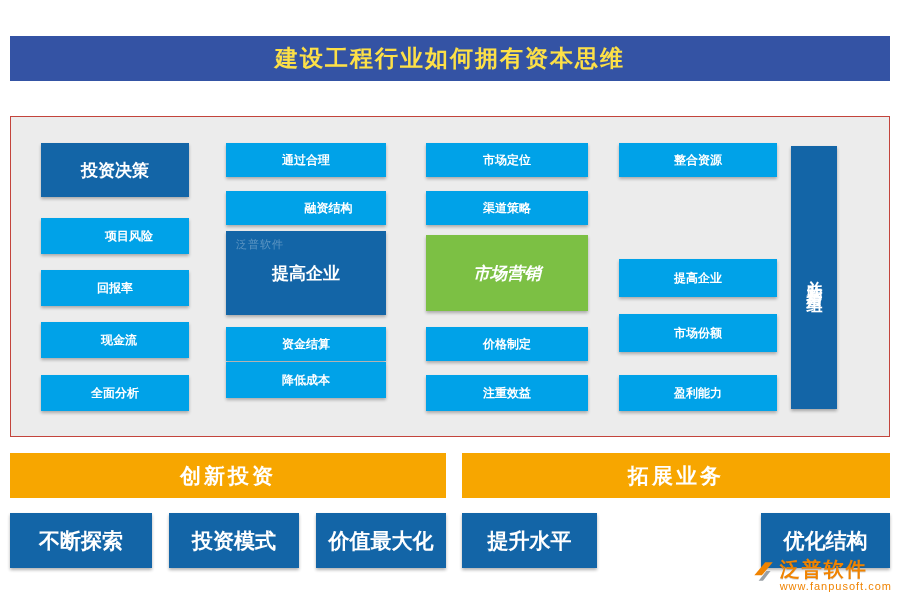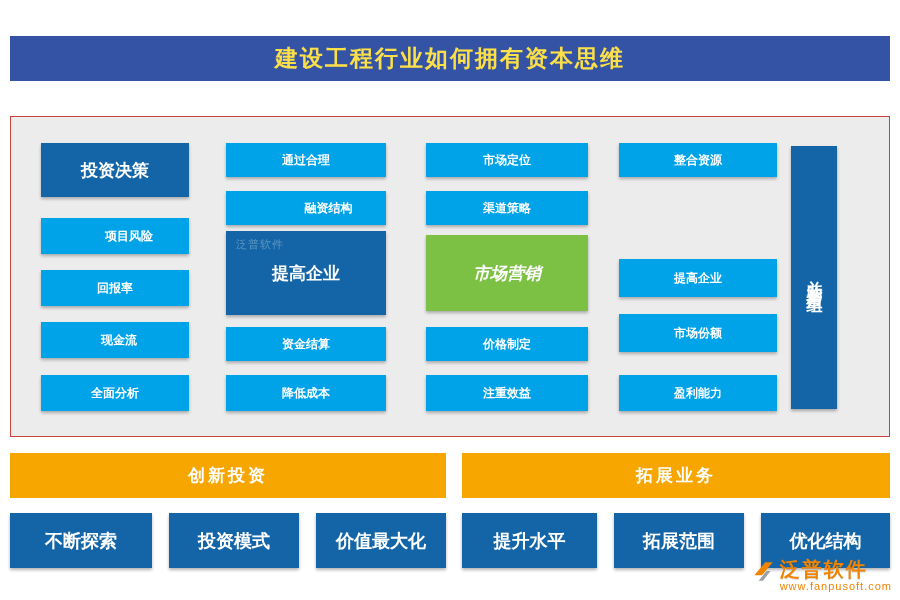--- a/index.html
+++ b/index.html
@@ -104,7 +104,7 @@
       <span>提高企业</span>
     </div>
     <div class="box cyan" style="left:215px;top:210px;width:160px;height:34px;">资金结算</div>
-    <div class="box cyan" style="left:215px;top:258px;width:160px;height:36px;">降低成本</div>
+    <div class="box cyan" style="left:215px;top:245px;width:160px;height:36px;">降低成本</div>
 
     <div class="box cyan" style="left:415px;top:26px;width:162px;height:34px;">市场定位</div>
     <div class="box cyan" style="left:415px;top:74px;width:162px;height:34px;">渠道策略</div>

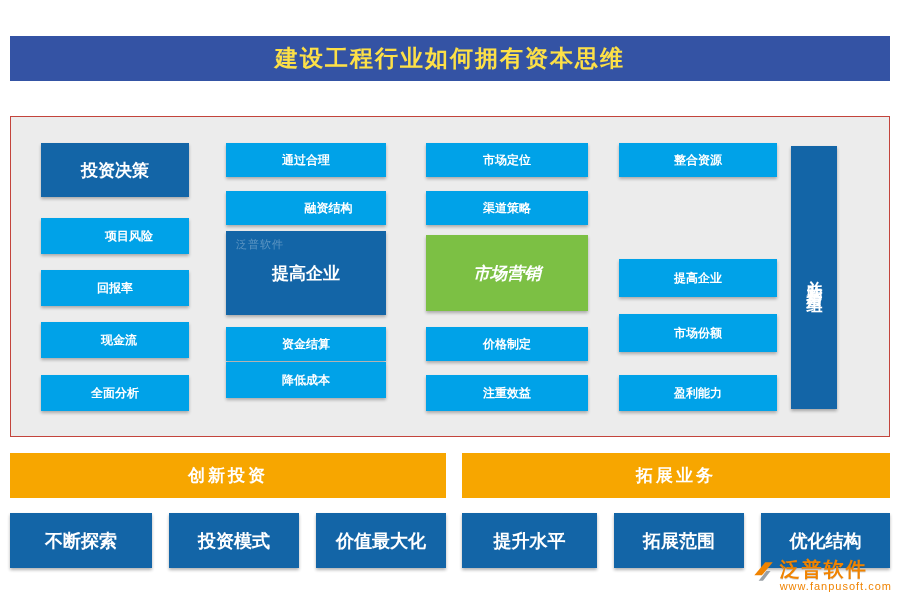--- a/index.html
+++ b/index.html
@@ -55,7 +55,7 @@
     position:absolute;top:453px;height:45px;background:var(--orange);
     display:flex;align-items:center;justify-content:center;
   }
-  .band span{color:#fff;font-size:17px;font-weight:bold;letter-spacing:3px;}
+  .band span{color:#fff;font-size:21px;font-weight:bold;letter-spacing:3px;}
 
   .bbox{
     position:absolute;top:513px;height:55px;background:var(--dark);

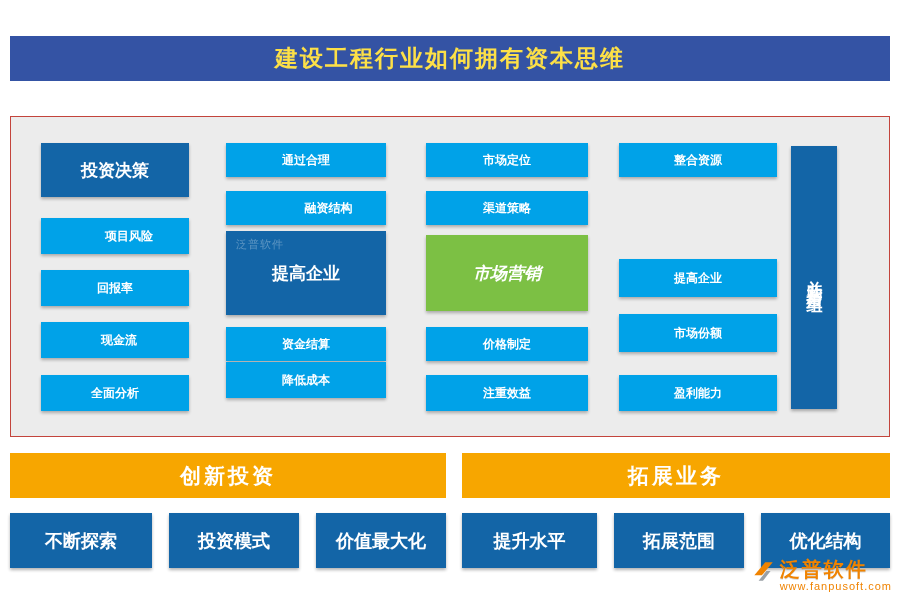--- a/index.html
+++ b/index.html
@@ -60,7 +60,7 @@
   .bbox{
     position:absolute;top:513px;height:55px;background:var(--dark);
     display:flex;align-items:center;justify-content:center;
-    color:#fff;font-weight:bold;font-size:18px;
+    color:#fff;font-weight:bold;font-size:21px;
     box-shadow:0 2px 3px rgba(0,0,0,.3);
   }
 

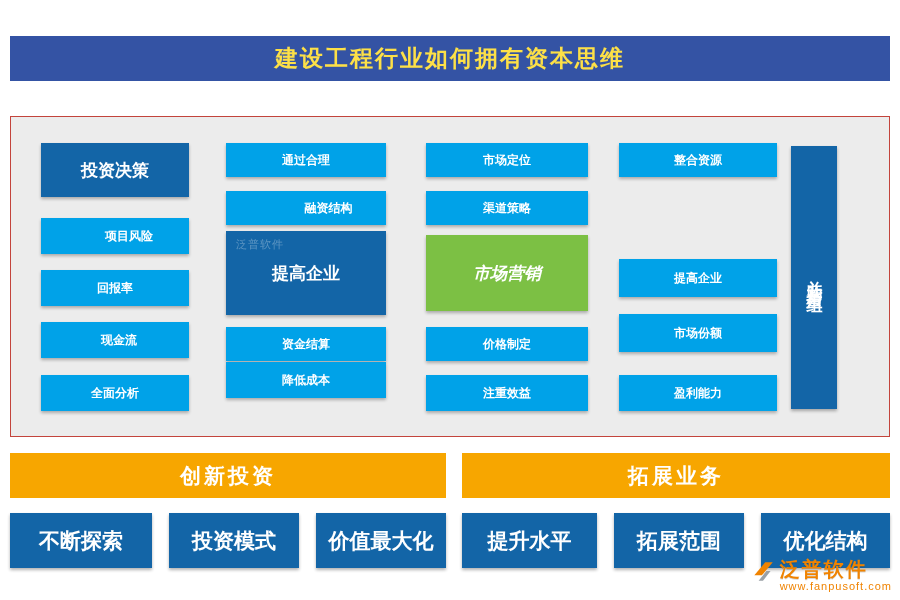--- a/index.html
+++ b/index.html
@@ -134,7 +134,6 @@
   <div class="bbox" style="left:169px;width:130px;">投资模式</div>
   <div class="bbox" style="left:316px;width:130px;">价值最大化</div>
   <div class="bbox" style="left:462px;width:135px;">提升水平</div>
-  <div class="bbox" style="left:614px;width:130px;">拓展范围</div>
   <div class="bbox" style="left:761px;width:129px;">优化结构</div>
 
   <div class="logo">

